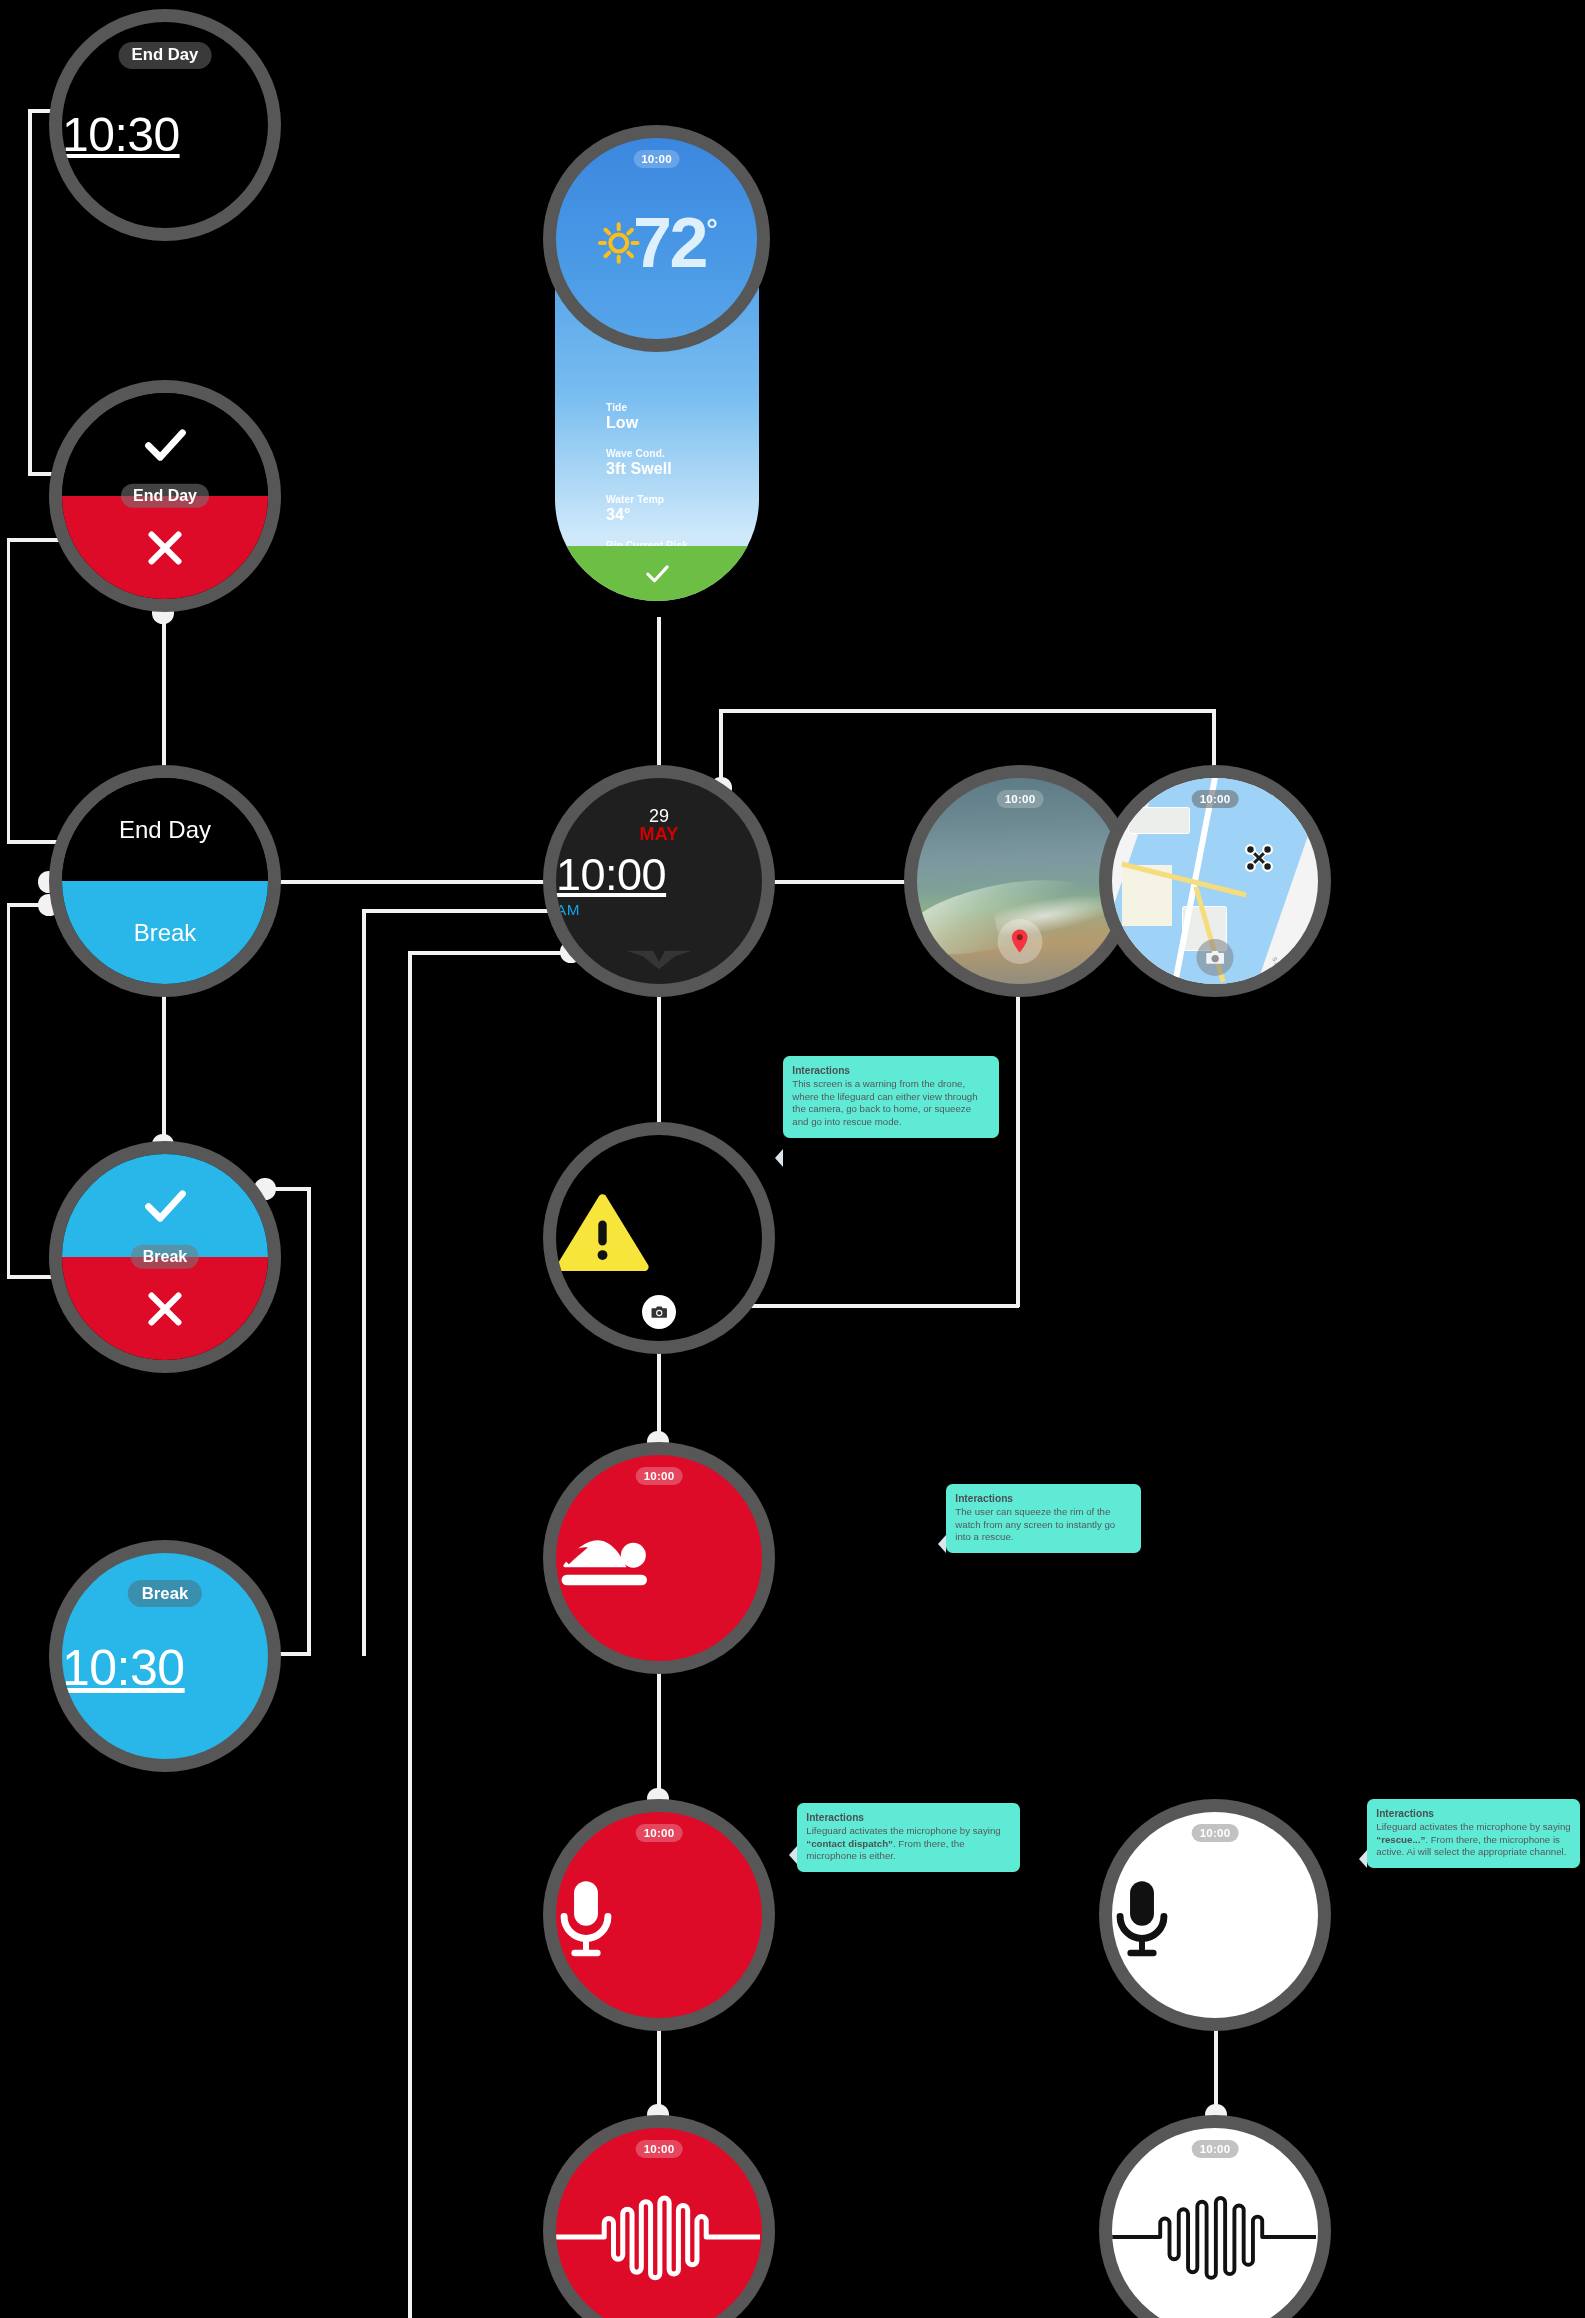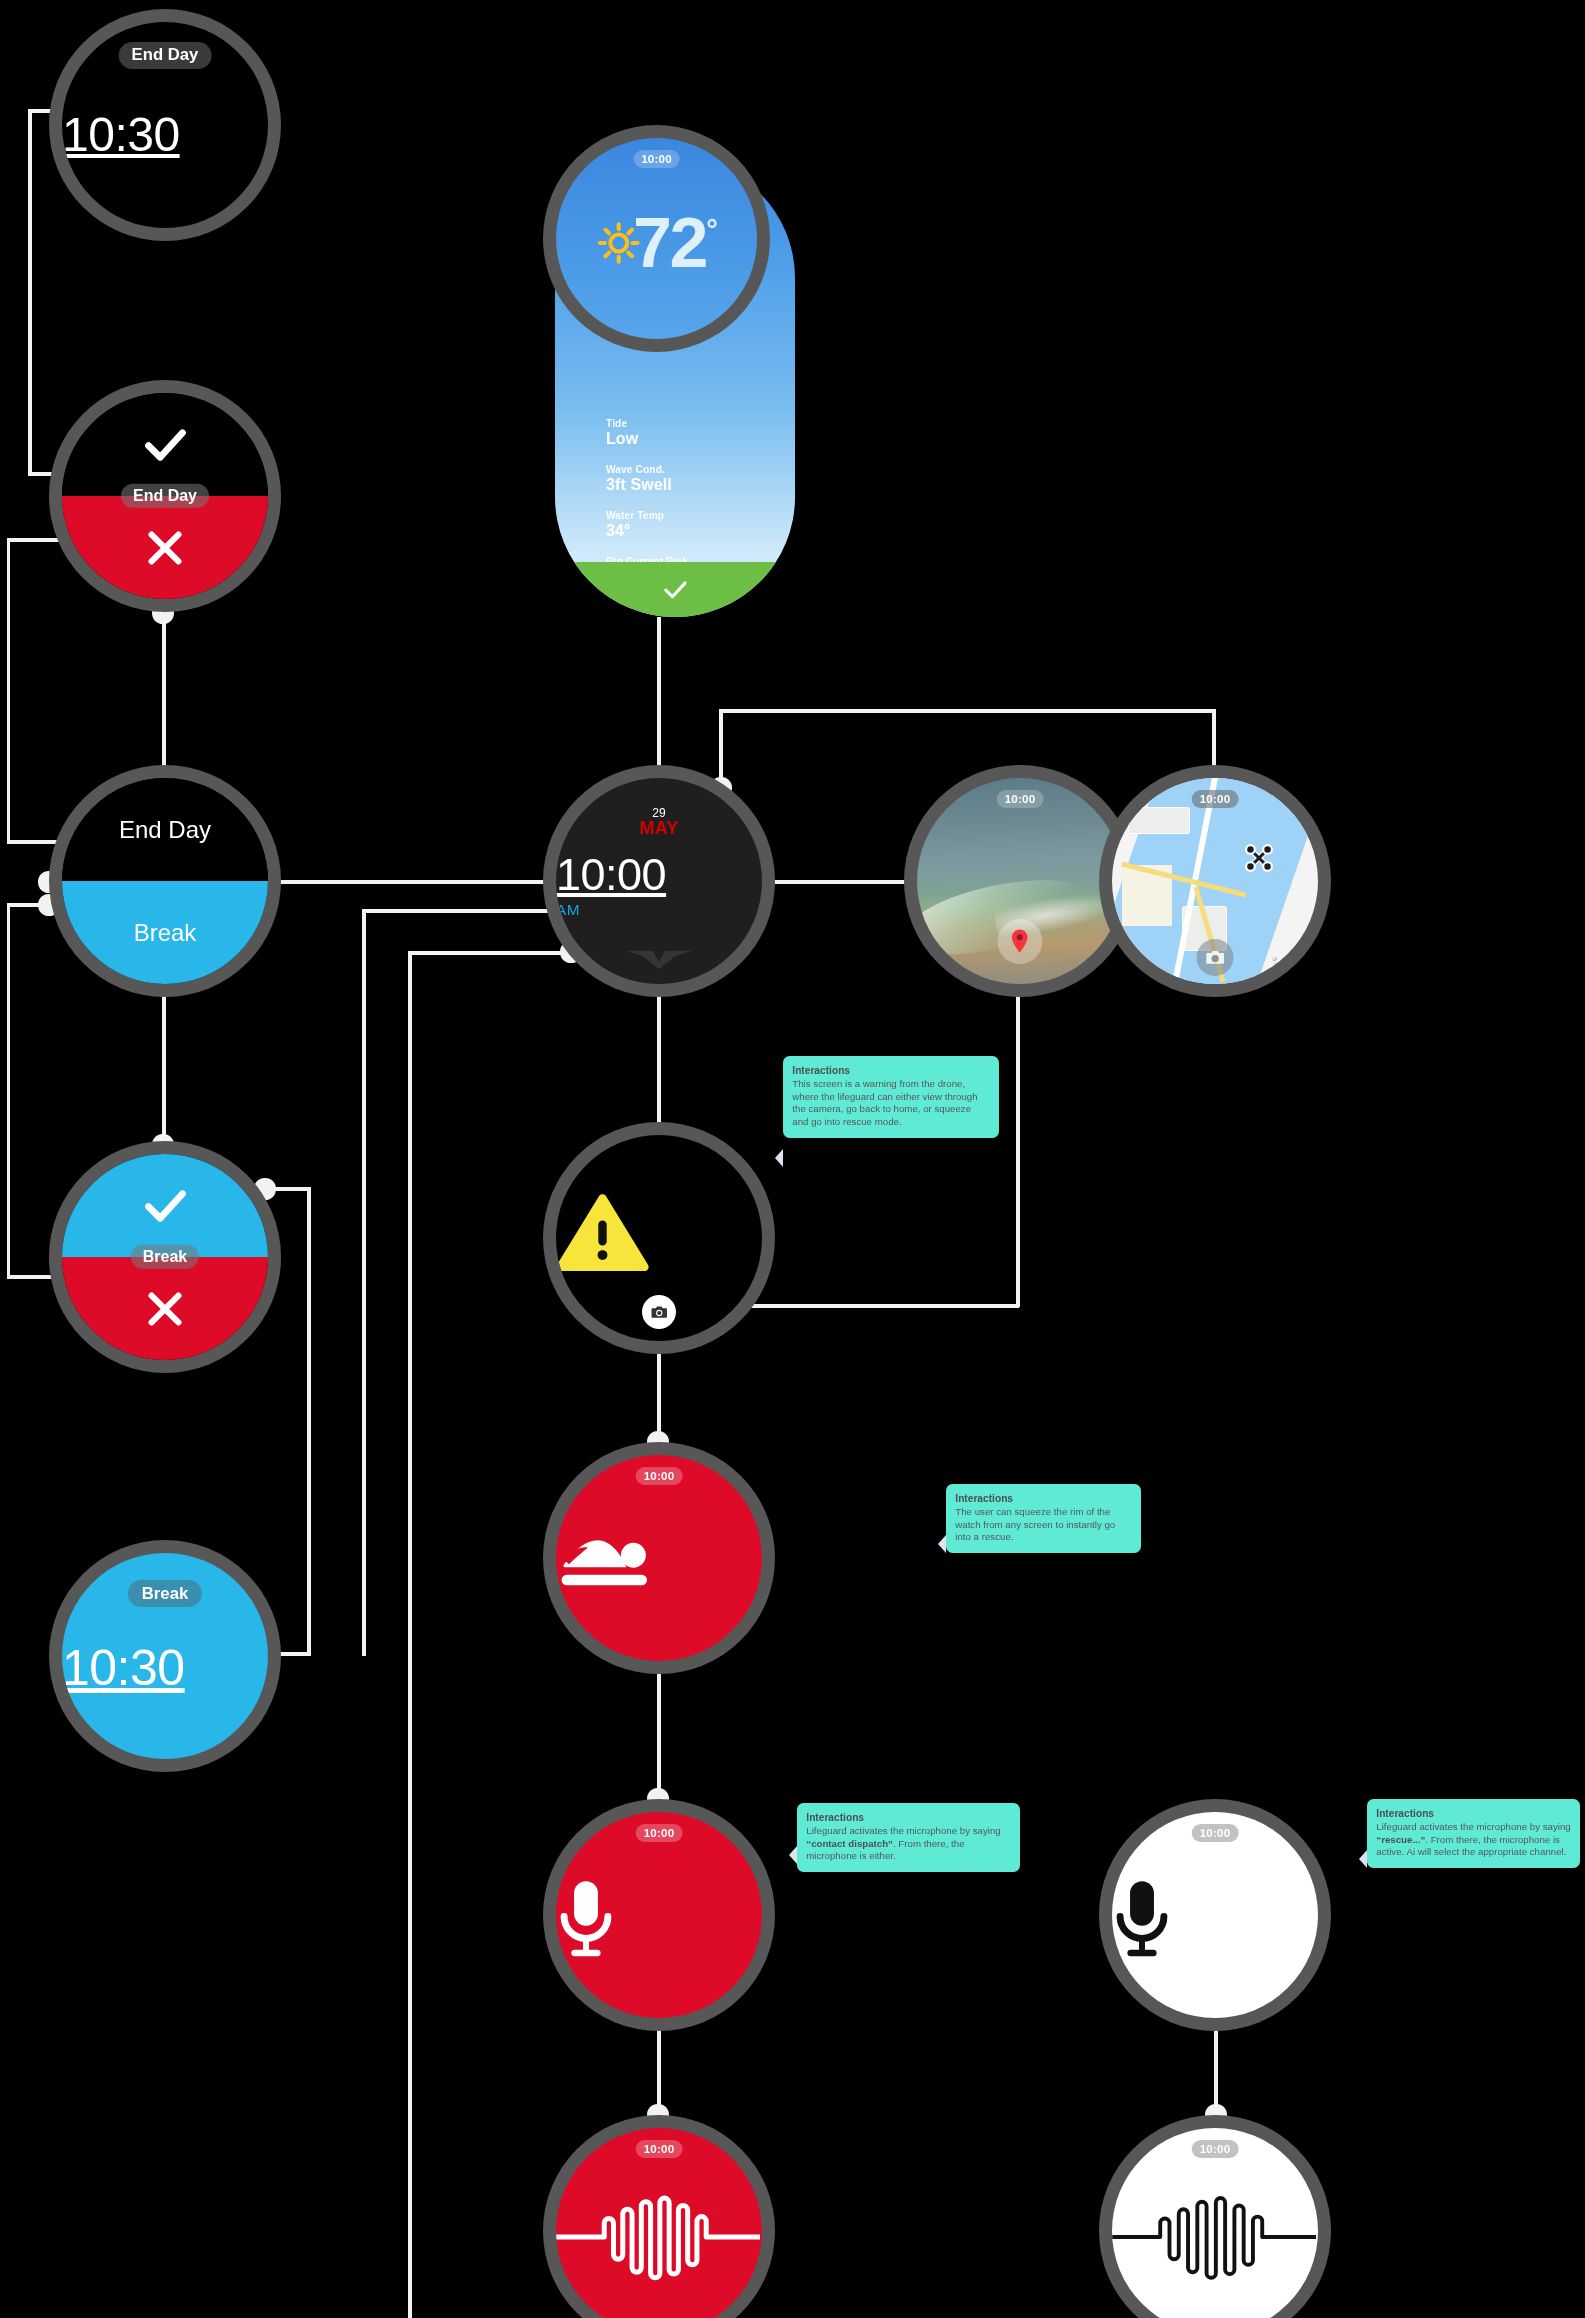--- a/index.html
+++ b/index.html
@@ -279,7 +279,7 @@
     </div>
   </div>
 
-  <div id="weather-card" style="left:555px; top:158px; width:240px; height:459px;">
+  <div id="weather-card" style="left:555px; top:142px; width:204px; height:459px;">
     <div class="wx-rows">
       <div class="wx-row">
         <div class="wx-lab">Tide</div>

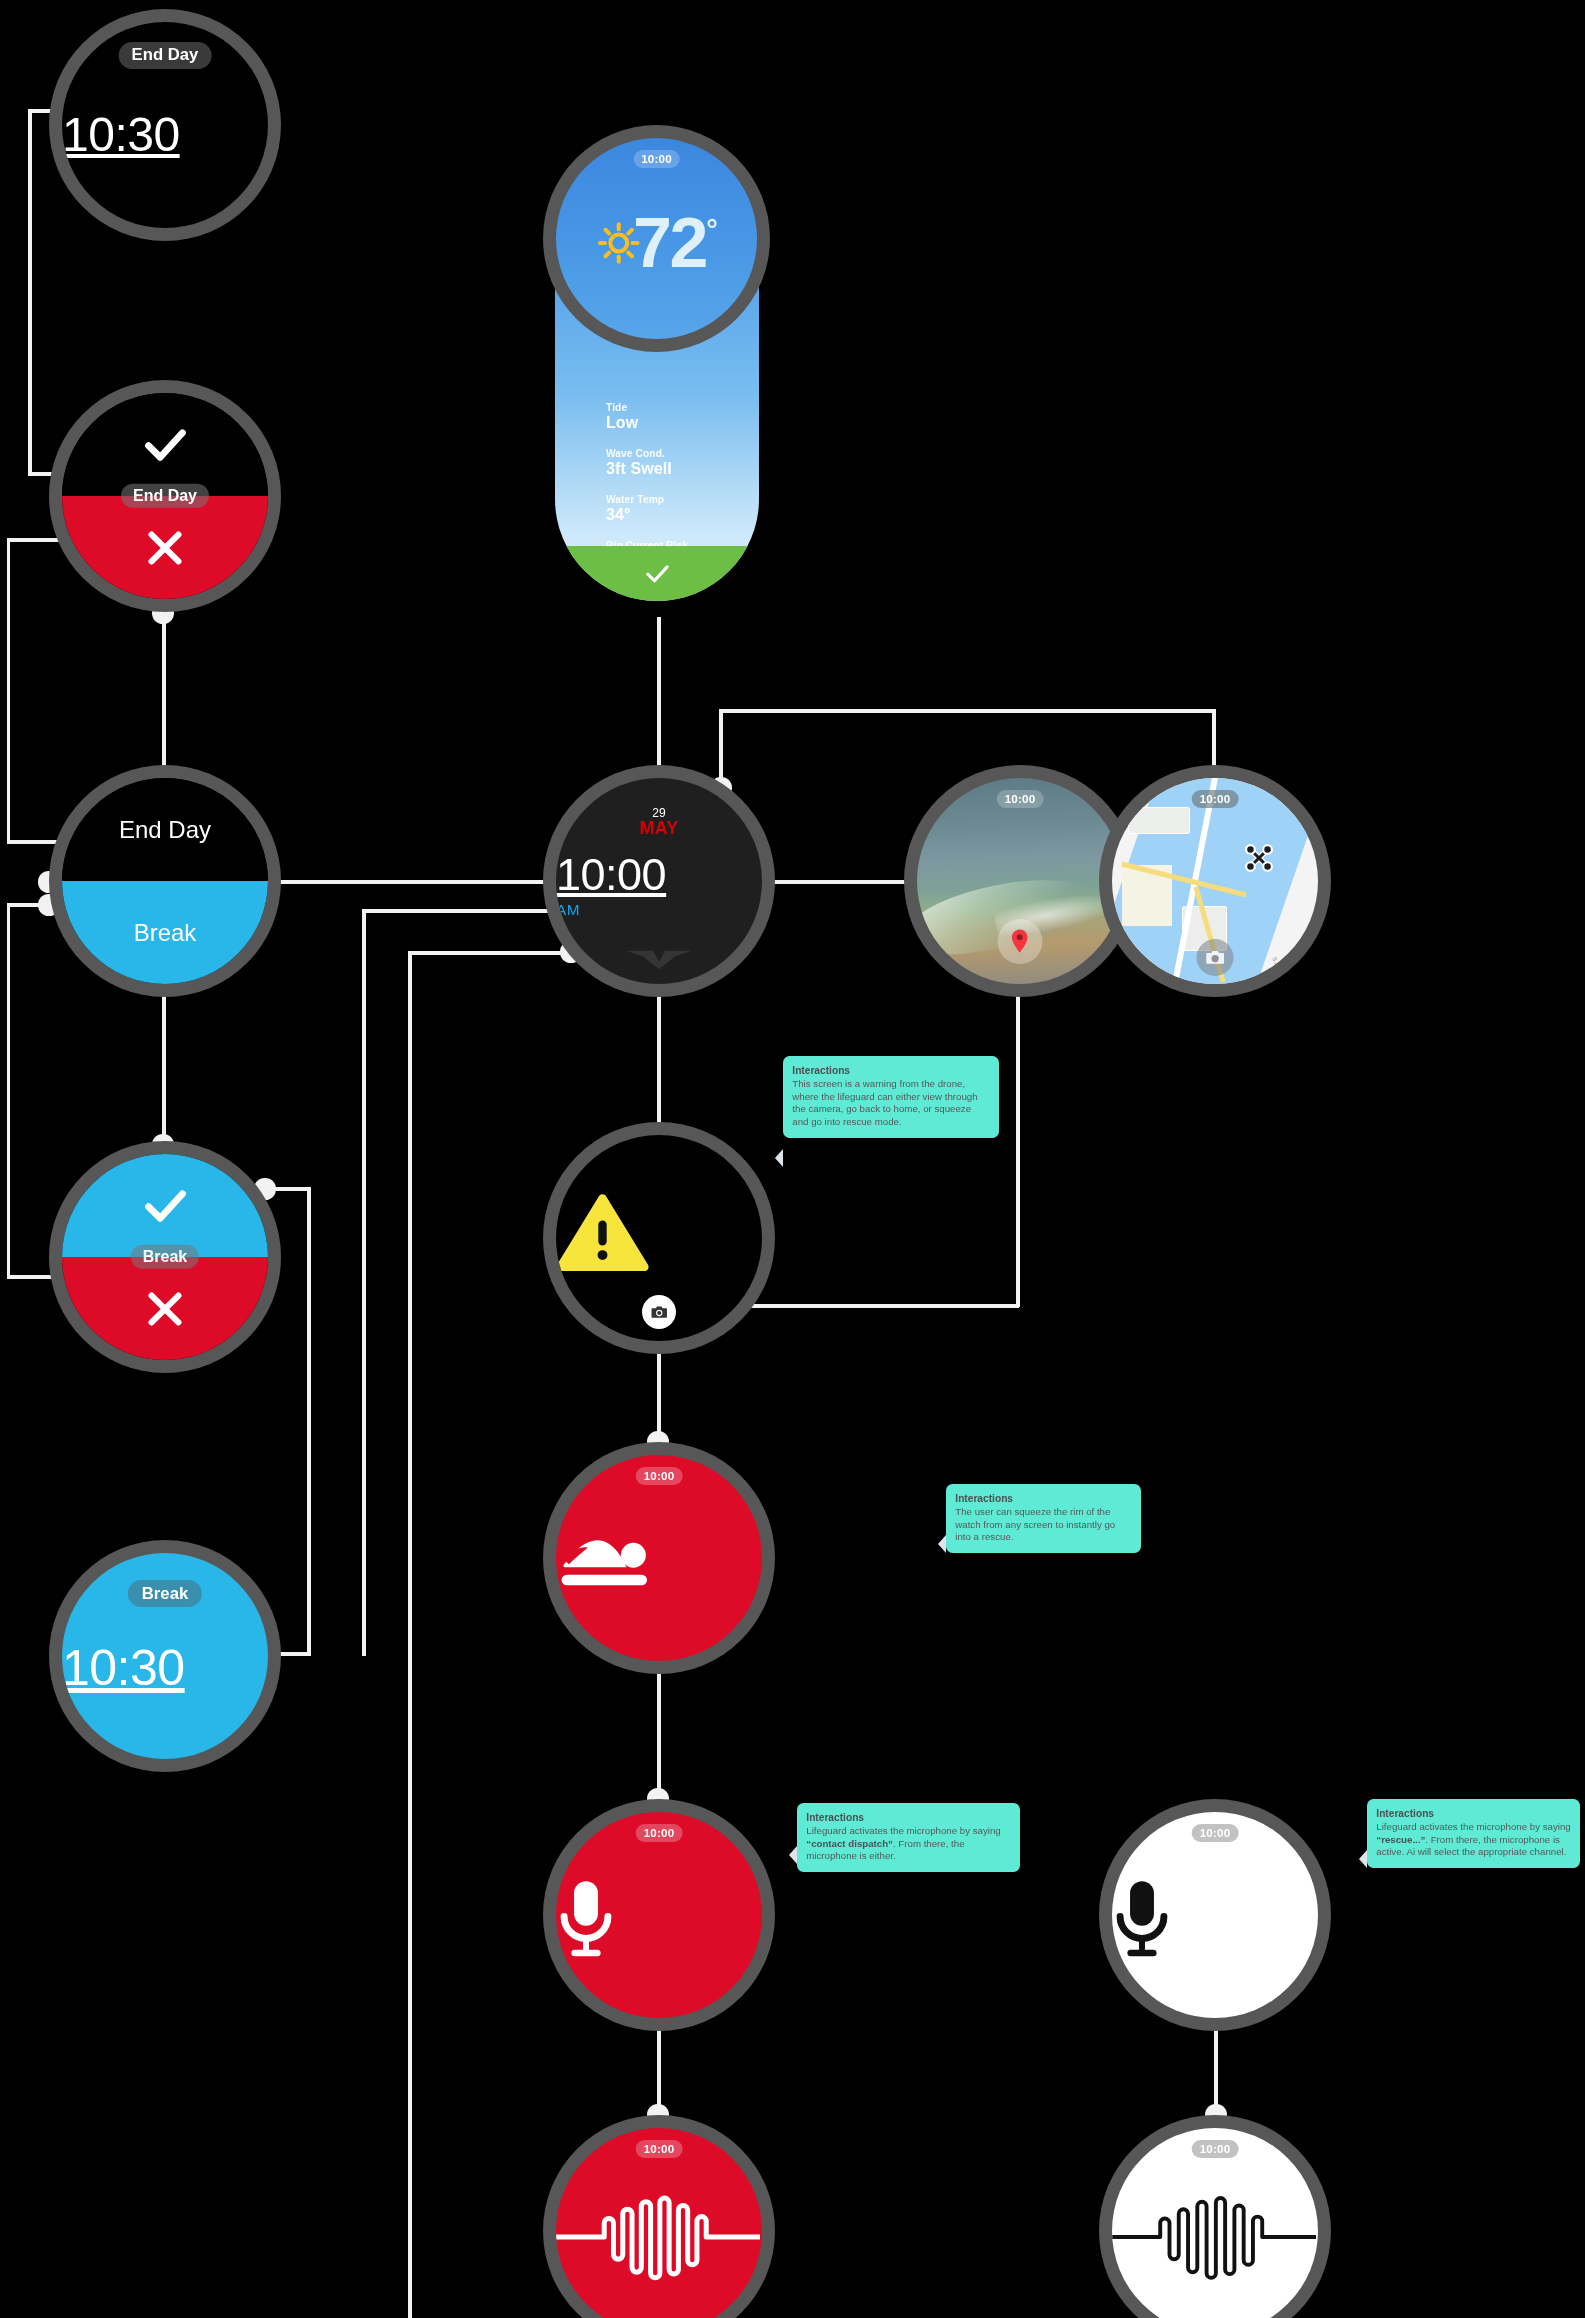--- a/index.html
+++ b/index.html
@@ -331,7 +331,7 @@
   <div class="watch" style="left:543px; top:765px; width:232px; height:232px;">
     <div class="screen" style="background:#1f1f1f;">
       <div style="position:absolute;top:29px;left:50%;transform:translateX(-50%);text-align:center;line-height:1.02;">
-        <div style="color:#fff;font-size:12px;font-weight:400;">29</div>
+        <div style="color:#fff;font-size:18px;font-weight:400;">29</div>
         <div style="color:#D40000;font-size:18px;font-weight:700;letter-spacing:0.2px;">MAY</div>
       </div>
       <div class="bigtime" style="margin-top:9.3px;font-size:45px;font-weight:500;">10:00</div>

